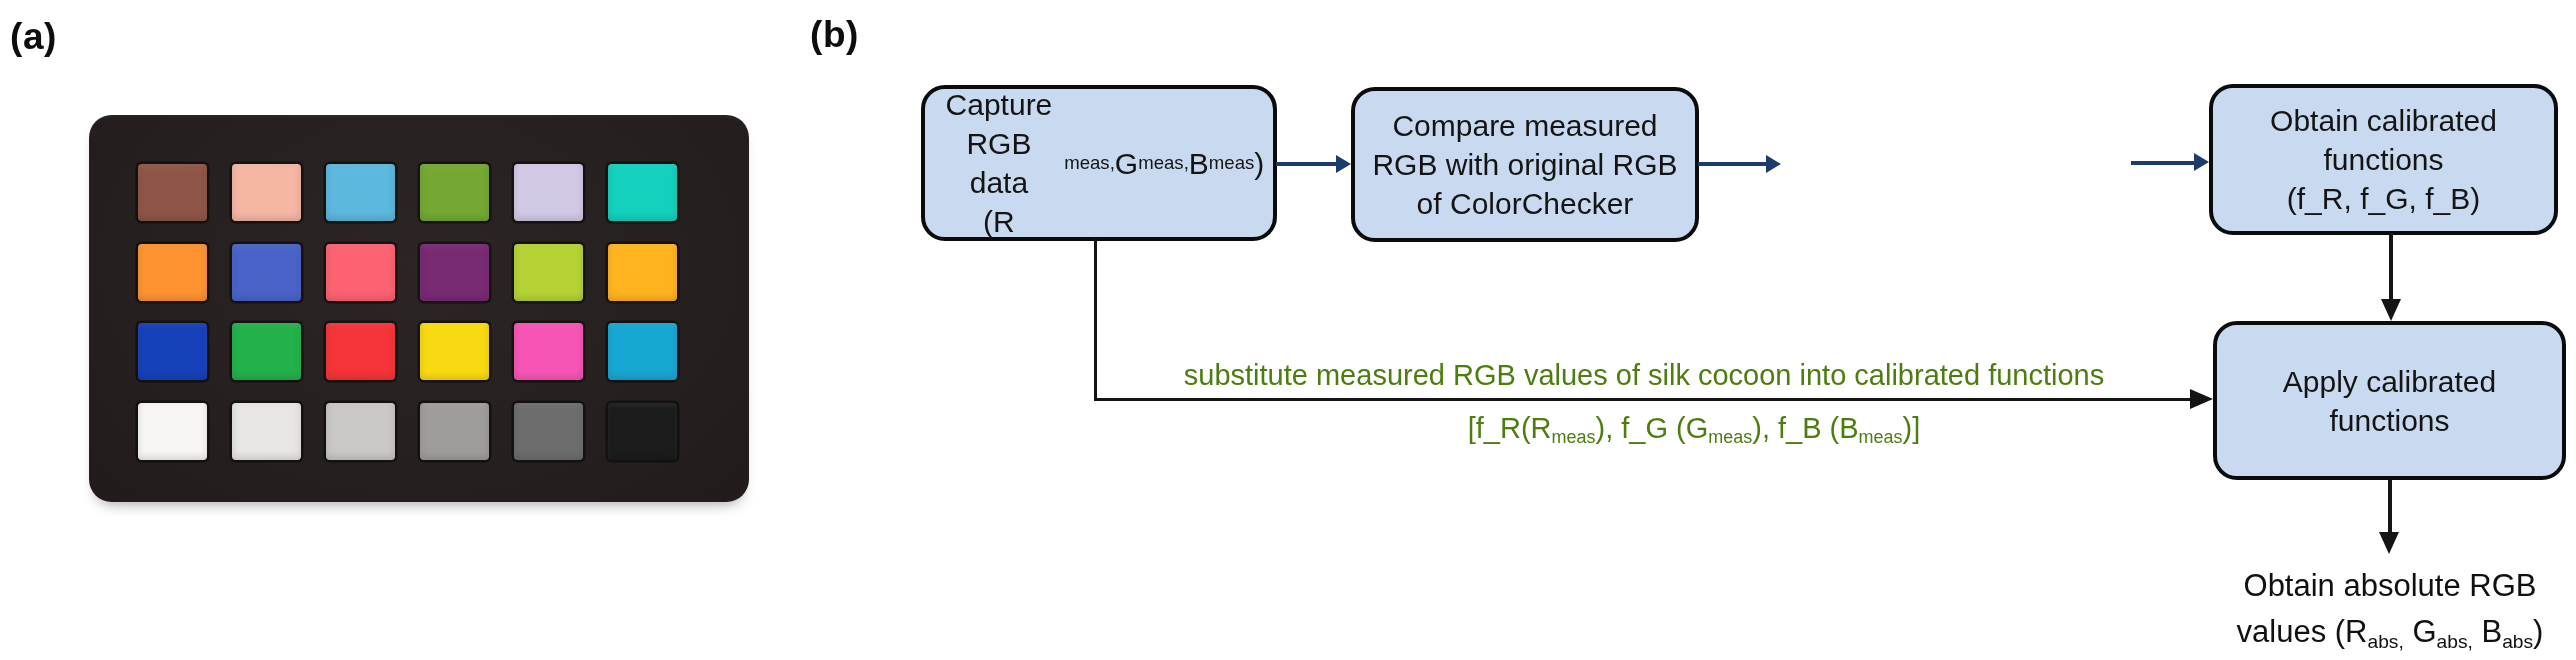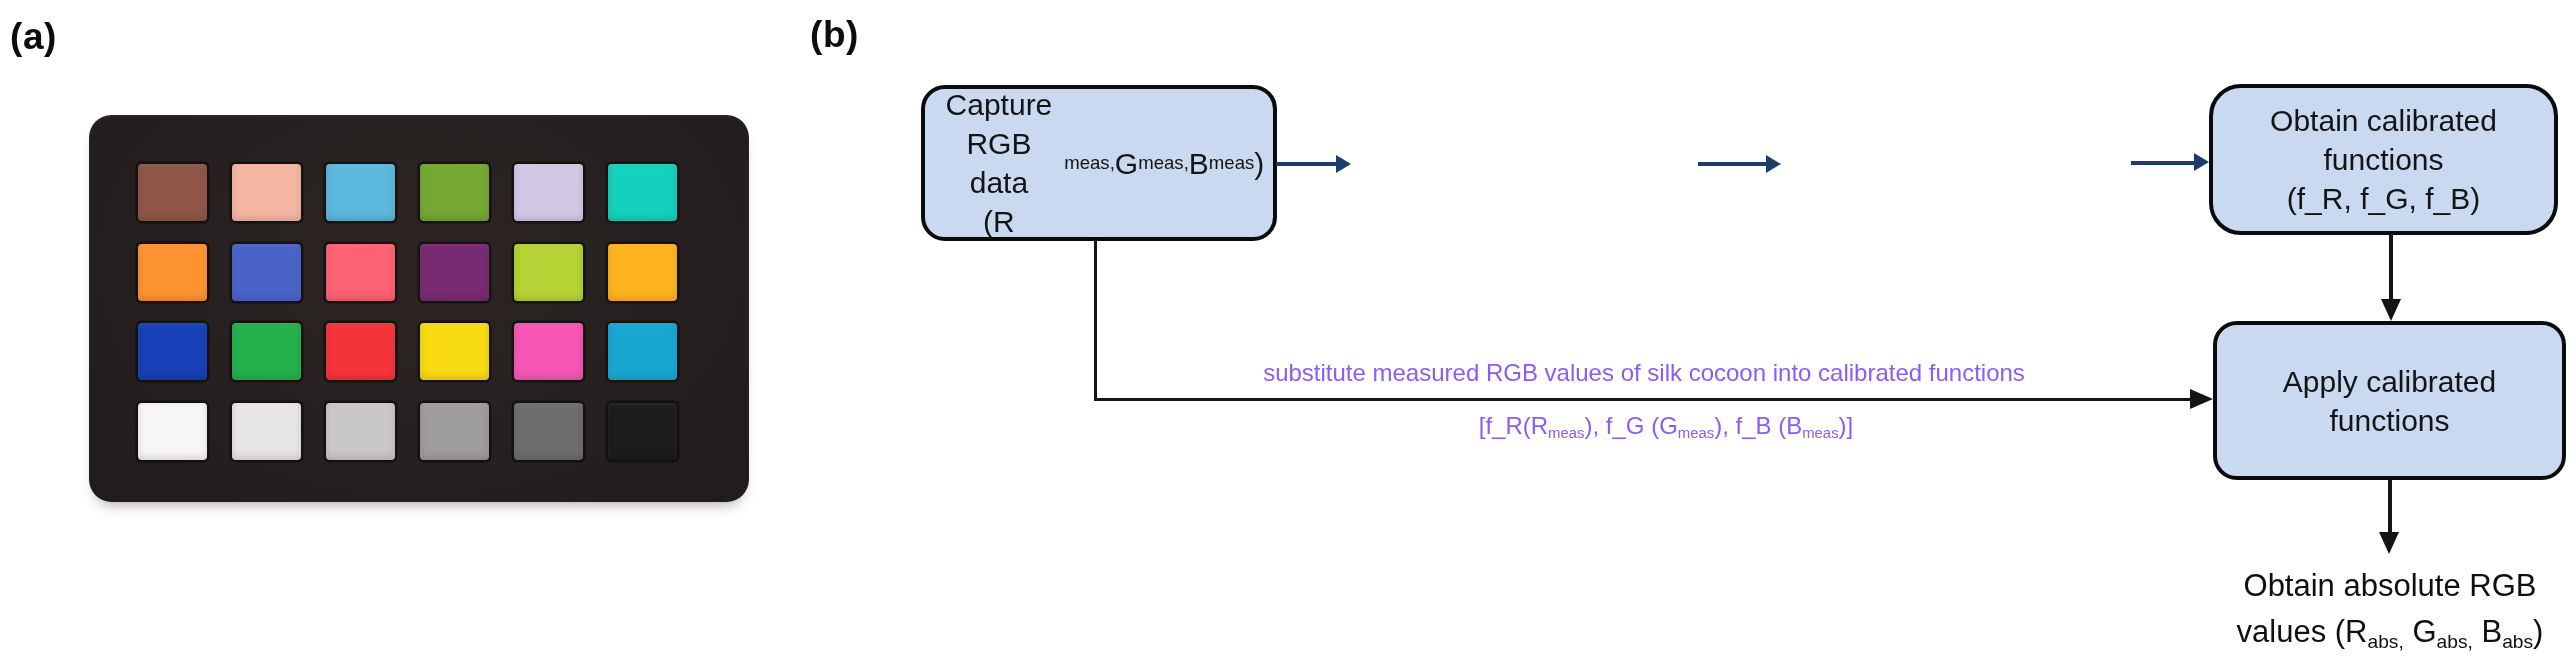--- a/index.html
+++ b/index.html
@@ -98,6 +98,7 @@
   <div class="fig-label" style="left:810px;top:13.7px;">(b)</div>
 
   <div class="fbox" style="left:921px;top:85px;width:356px;height:156px;">Capture RGB data<br>(R<sub>meas,</sub> G<sub>meas,</sub> B<sub>meas</sub>)</div>
+  <div class="fbox" style="left:1351px;top:87px;width:348px;height:155px;">Compare measured<br>RGB with original RGB<br>of ColorChecker</div>
   <div class="fbox" style="left:2209px;top:84px;width:349px;height:151px;border-radius:32px;">Obtain calibrated<br>functions<br>(f_R, f_G, f_B)</div>
   <div class="fbox" style="left:2213px;top:321px;width:353px;height:159px;">Apply calibrated<br>functions</div>
 

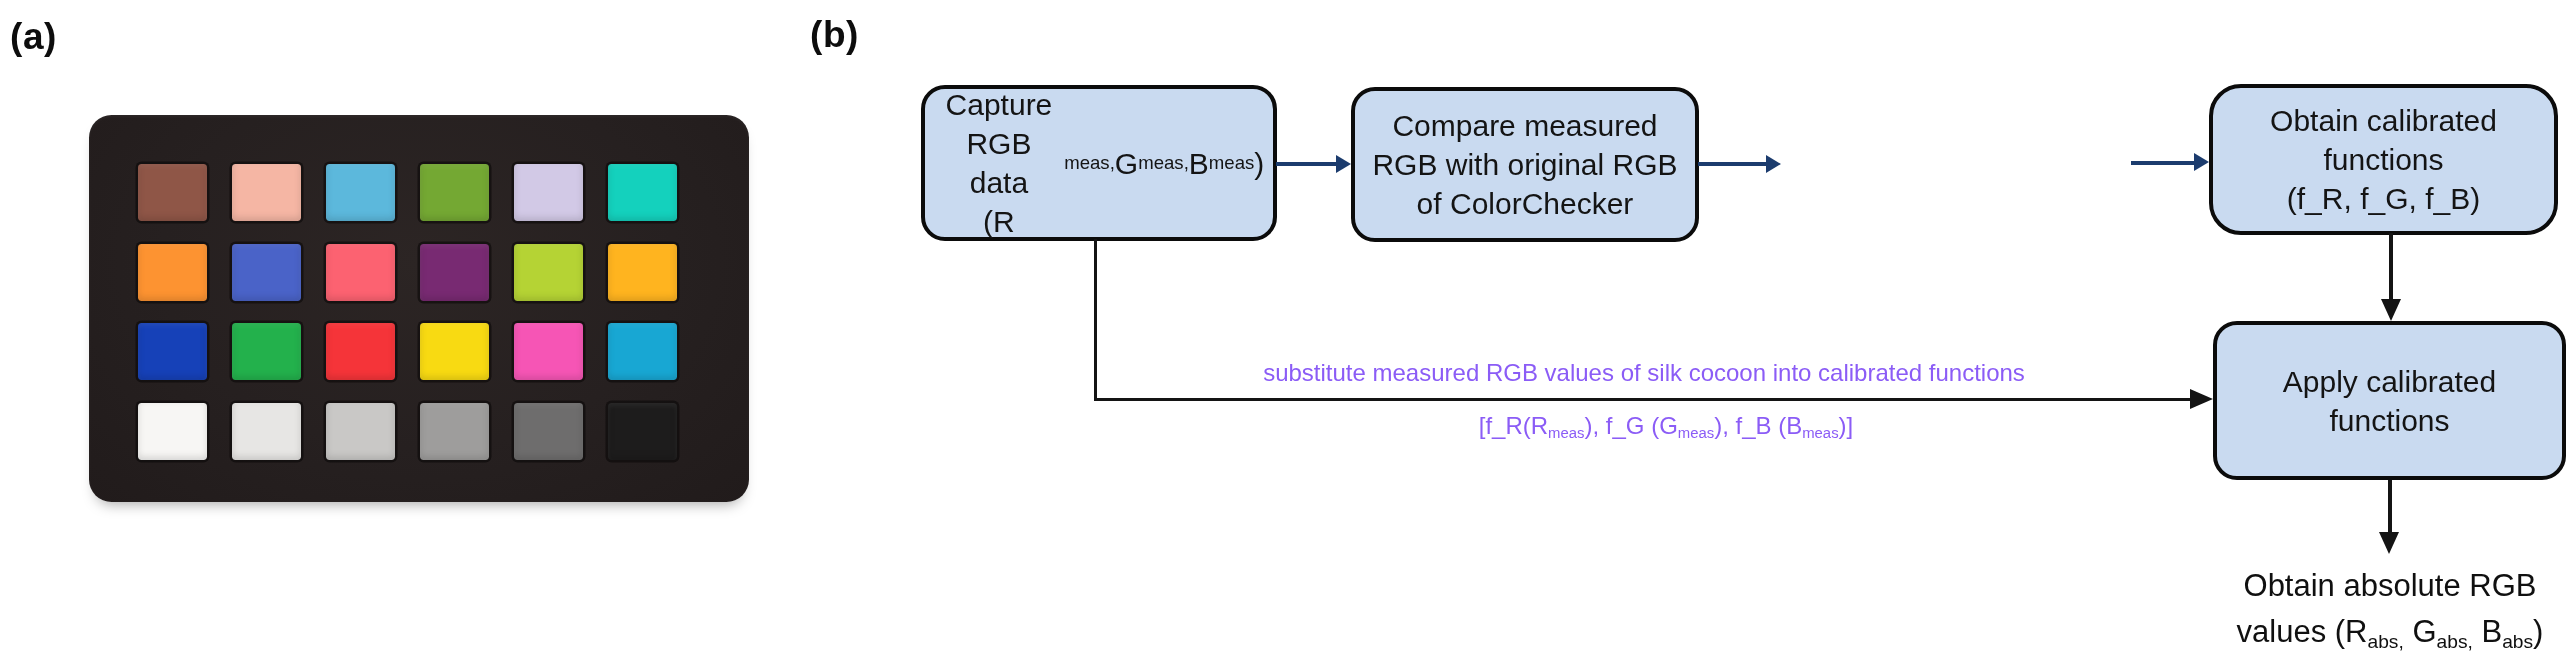--- a/index.html
+++ b/index.html
@@ -99,7 +99,7 @@
 
   <div class="fbox" style="left:921px;top:85px;width:356px;height:156px;">Capture RGB data<br>(R<sub>meas,</sub> G<sub>meas,</sub> B<sub>meas</sub>)</div>
   <div class="fbox" style="left:1351px;top:87px;width:348px;height:155px;">Compare measured<br>RGB with original RGB<br>of ColorChecker</div>
-  <div class="fbox" style="left:2209px;top:84px;width:349px;height:151px;border-radius:32px;">Obtain calibrated<br>functions<br>(f_R, f_G, f_B)</div>
+  <div class="fbox" style="left:2209px;top:84px;width:349px;height:151px;">Obtain calibrated<br>functions<br>(f_R, f_G, f_B)</div>
   <div class="fbox" style="left:2213px;top:321px;width:353px;height:159px;">Apply calibrated<br>functions</div>
 
   <div>

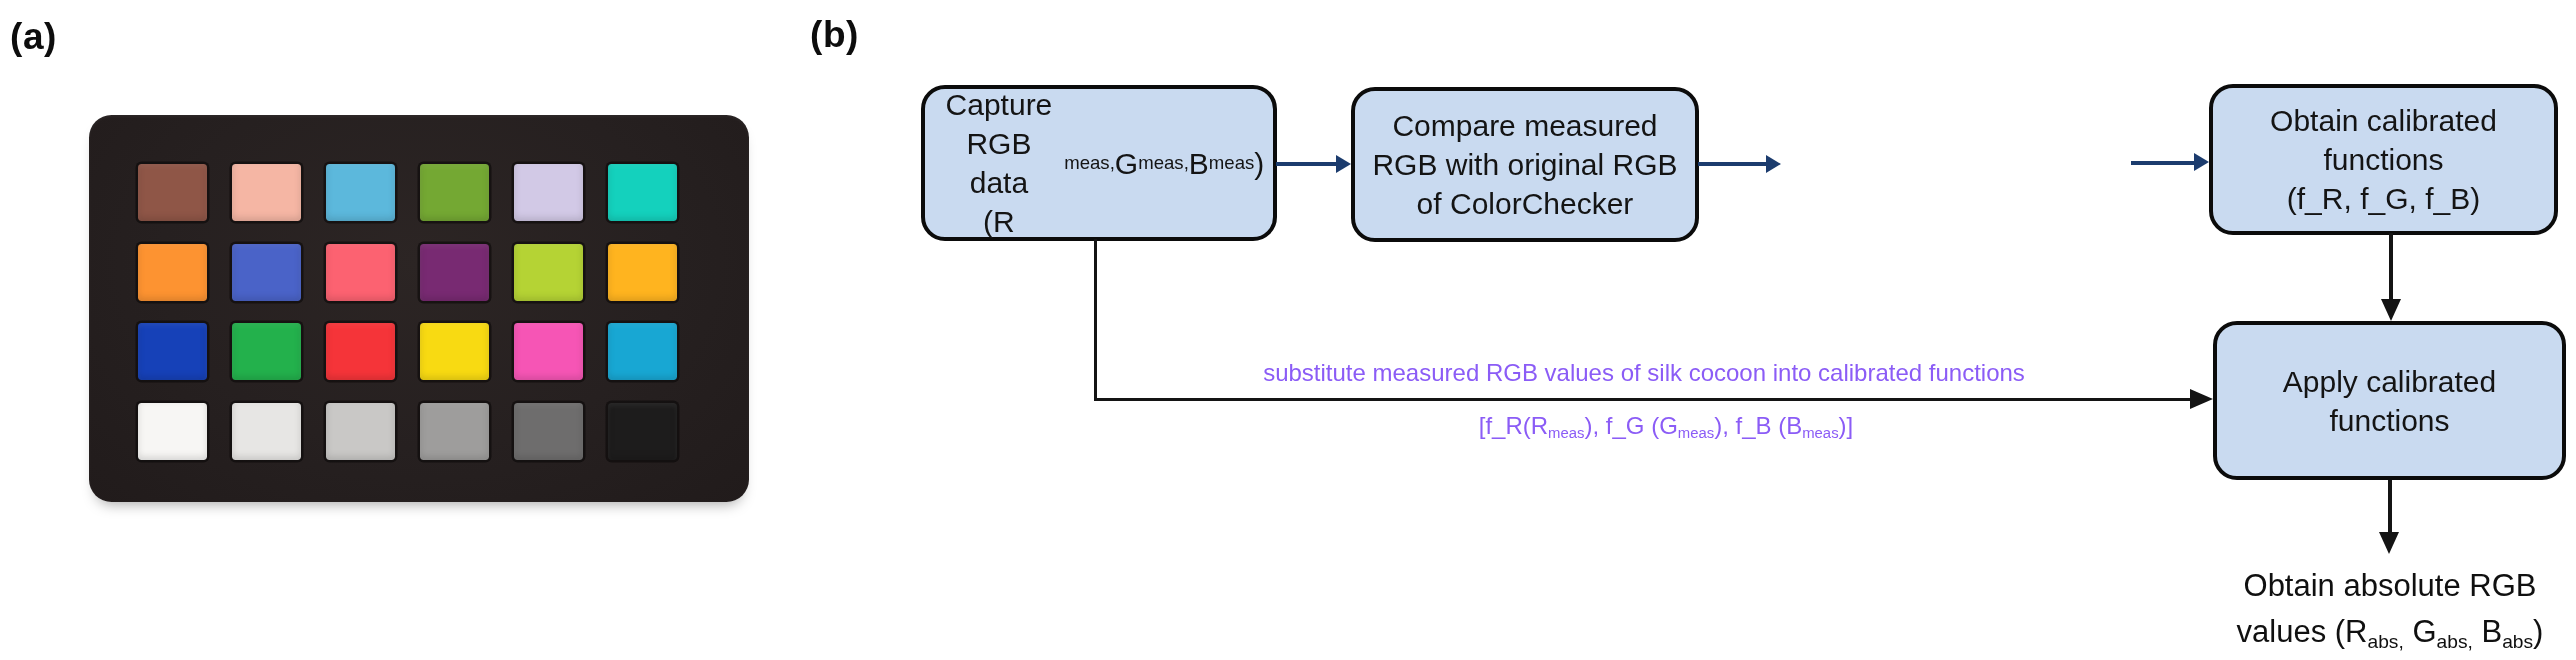--- a/index.html
+++ b/index.html
@@ -53,7 +53,7 @@
   .head-down{position:absolute;width:0;height:0;
     border-left:10.6px solid transparent;border-right:10.6px solid transparent;border-top:22px solid #141414;}
   .flow-note{
-    position:absolute;text-align:center;font-size:24px;color:#8b5cf6;
+    position:absolute;text-align:center;font-size:29px;color:#4d7c0f;
   }
   .out-label{
     position:absolute;text-align:center;font-size:31px;line-height:46px;color:#101010;

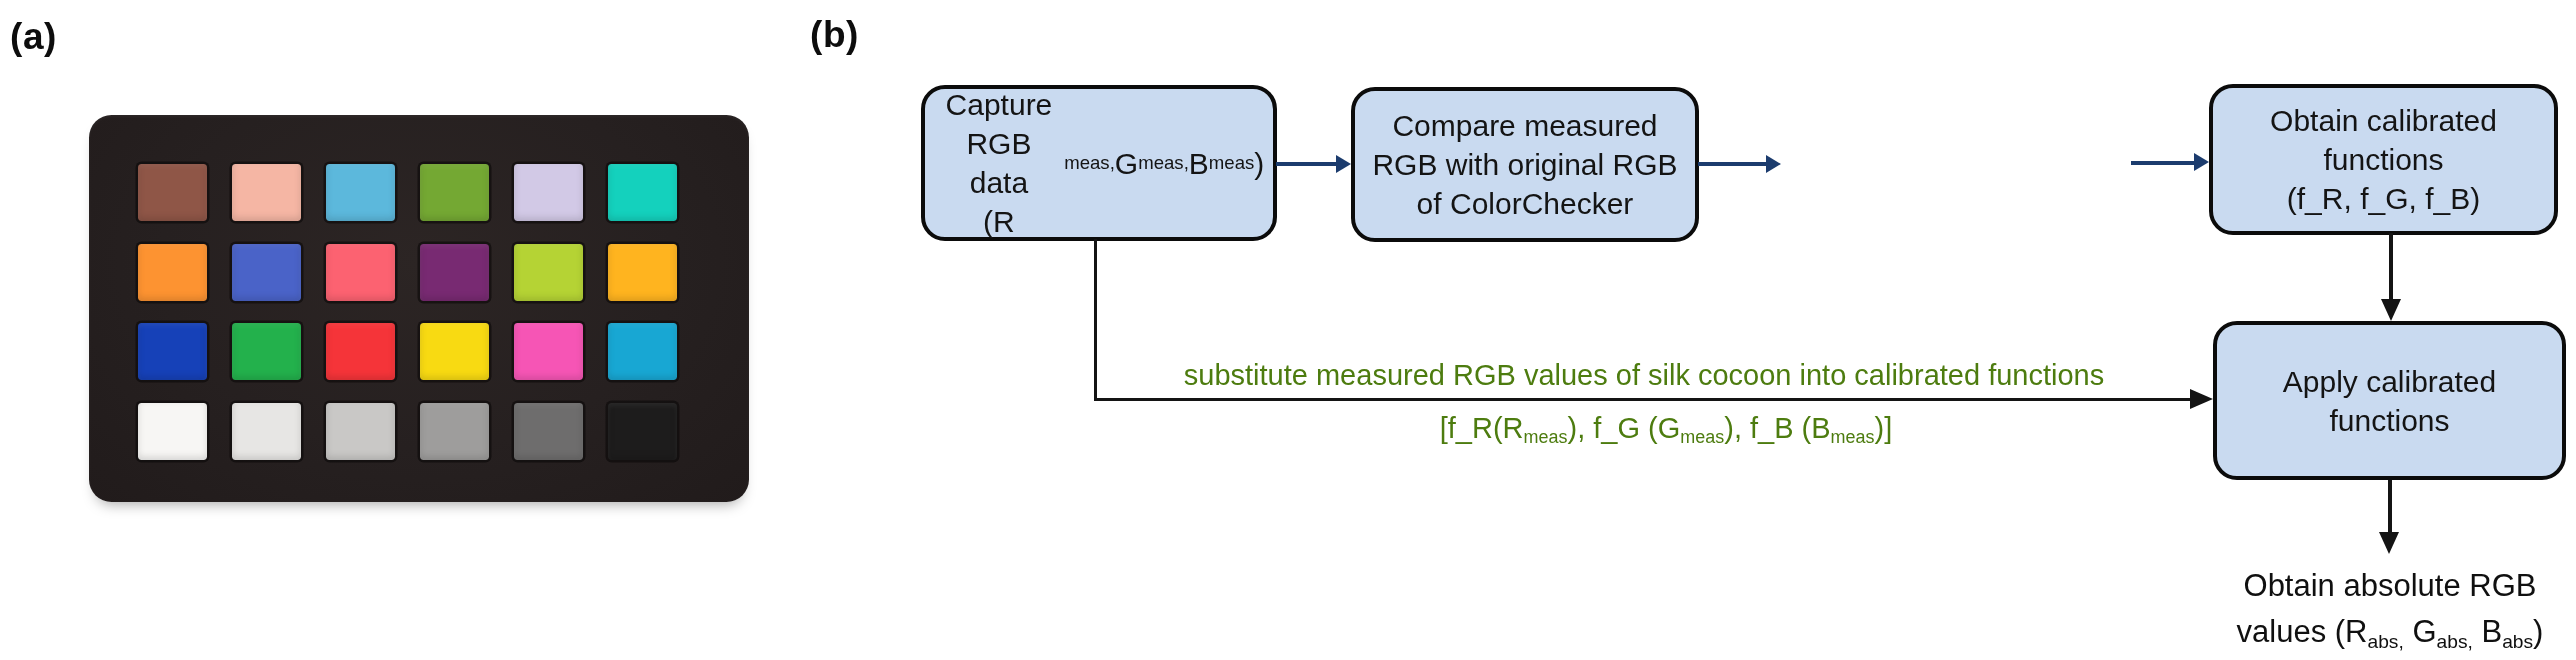--- a/index.html
+++ b/index.html
@@ -132,7 +132,7 @@
   </div>
 
   <div class="flow-note" style="left:1095px;top:359px;width:1098px;">substitute measured RGB values of silk cocoon into calibrated functions</div>
-  <div class="flow-note" style="left:1198px;top:412px;width:936px;">[f_R(R<sub>meas</sub>), f_G (G<sub>meas</sub>), f_B (B<sub>meas</sub>)]</div>
+  <div class="flow-note" style="left:1226px;top:412px;width:936px;">[f_R(R<sub>meas</sub>), f_G (G<sub>meas</sub>), f_B (B<sub>meas</sub>)]</div>
 
   <div class="out-label" style="left:2184px;top:563px;width:412px;">Obtain absolute RGB<br>values (R<sub>abs,</sub> G<sub>abs,</sub> B<sub>abs</sub>)</div>
 

